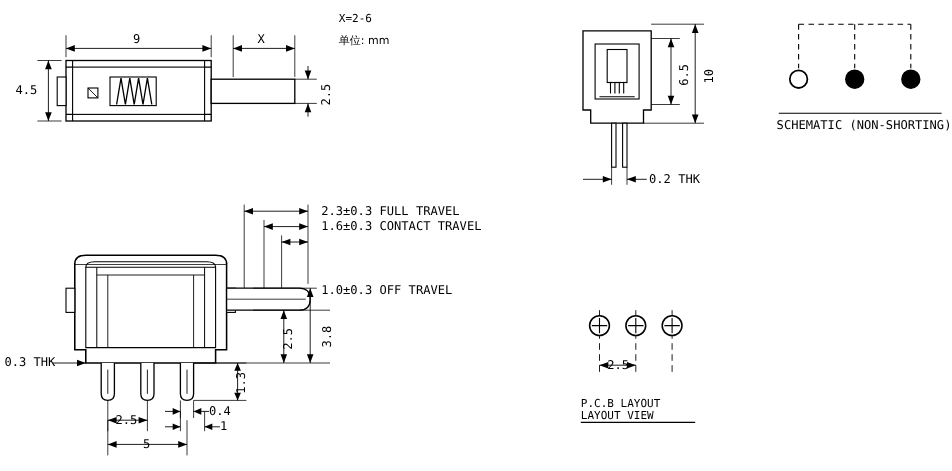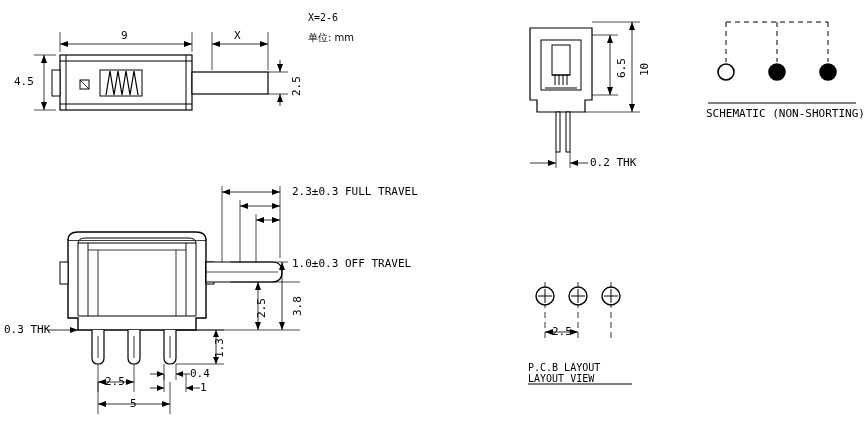--- a/index.html
+++ b/index.html
@@ -253,6 +253,7 @@
   <div class="lbl" style="left:706px; top:108px;">SCHEMATIC (NON-SHORTING)</div>
 
   <div class="lbl" style="left:292px; top:186px;text-align:right;">2.3±0.3 FULL TRAVEL</div>
+  <div class="lbl" style="left:292px; top:200px;">1.6±0.3 CONTACT TRAVEL</div>
   <div class="lbl" style="left:292px; top:214px;margin-top:44px;">1.0±0.3 OFF TRAVEL</div>
 
   <div class="lbl" style="left:4px; top:324px;">0.3 THK</div>

